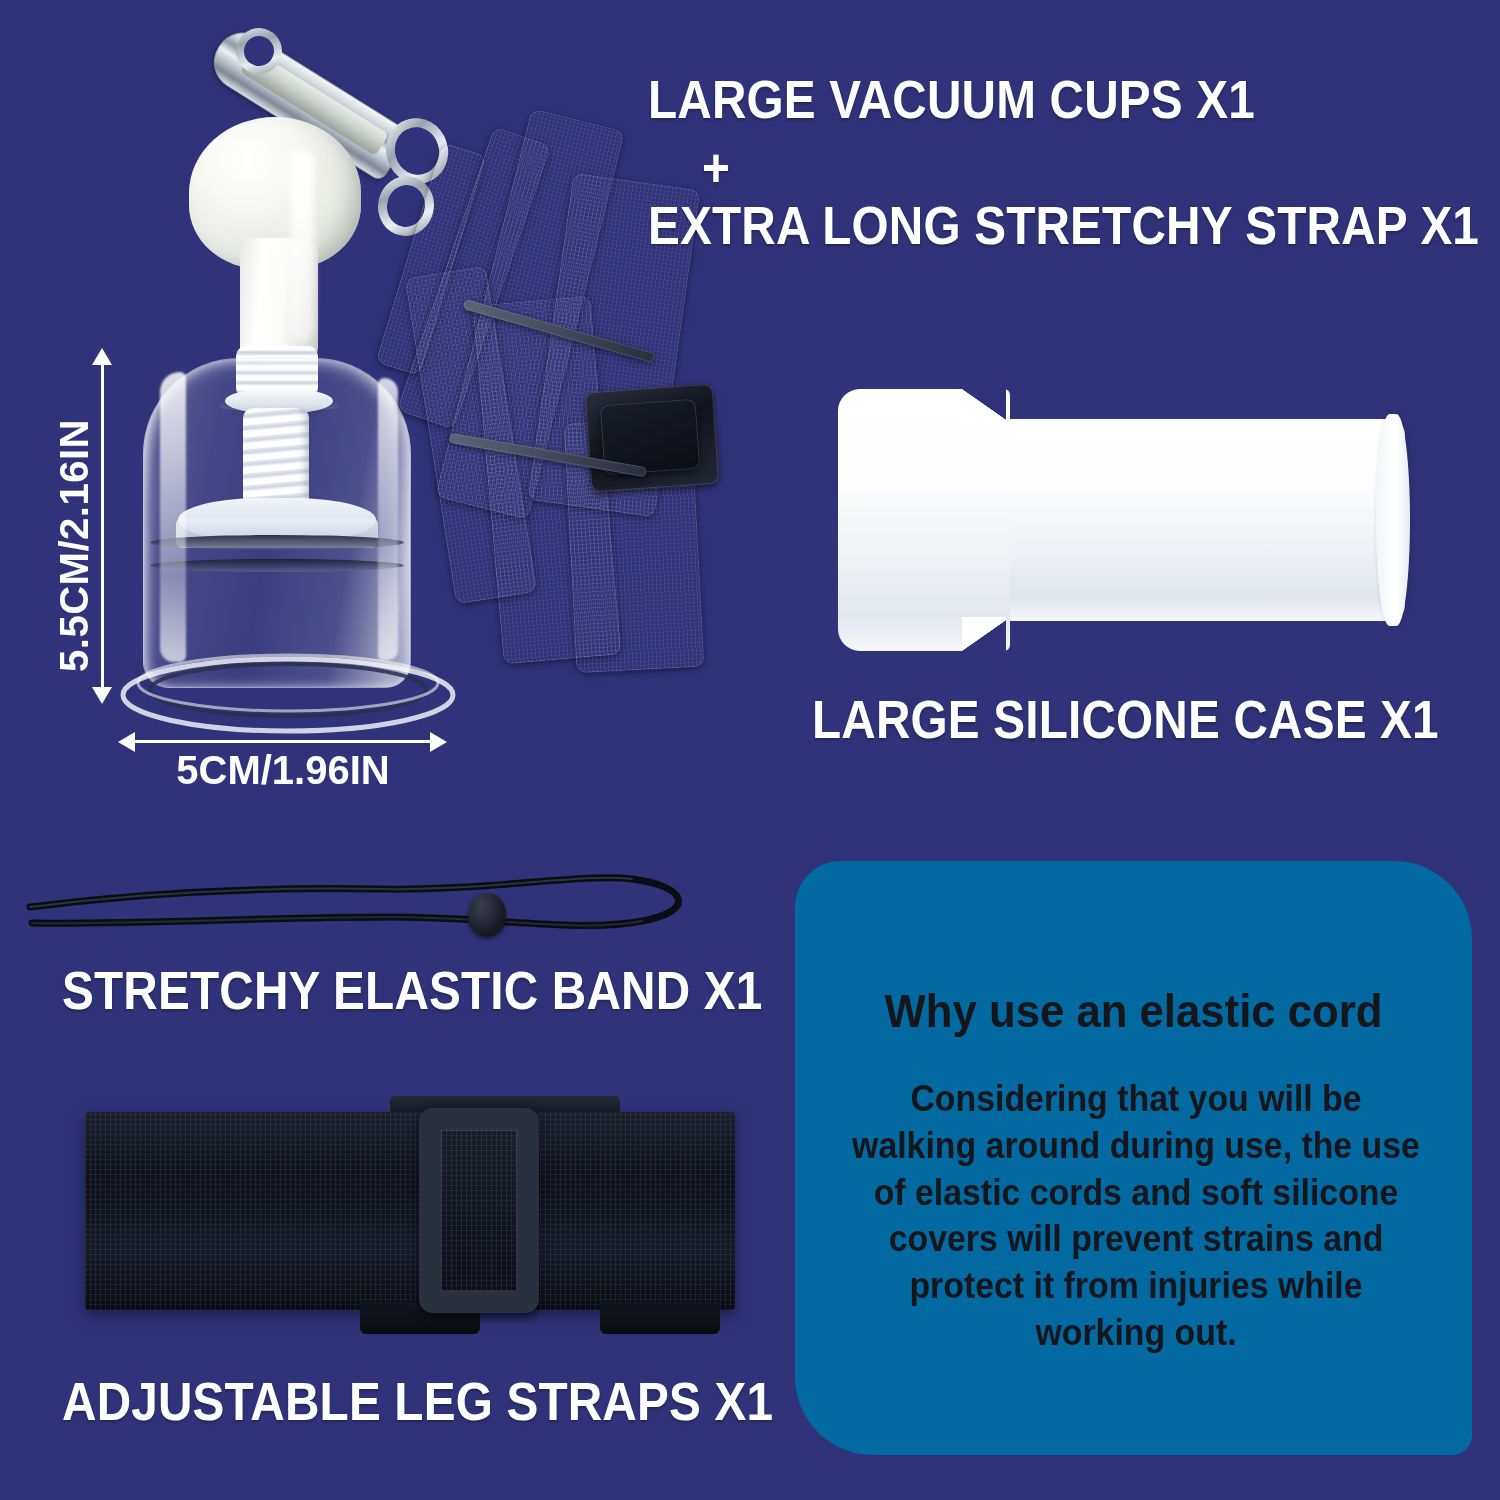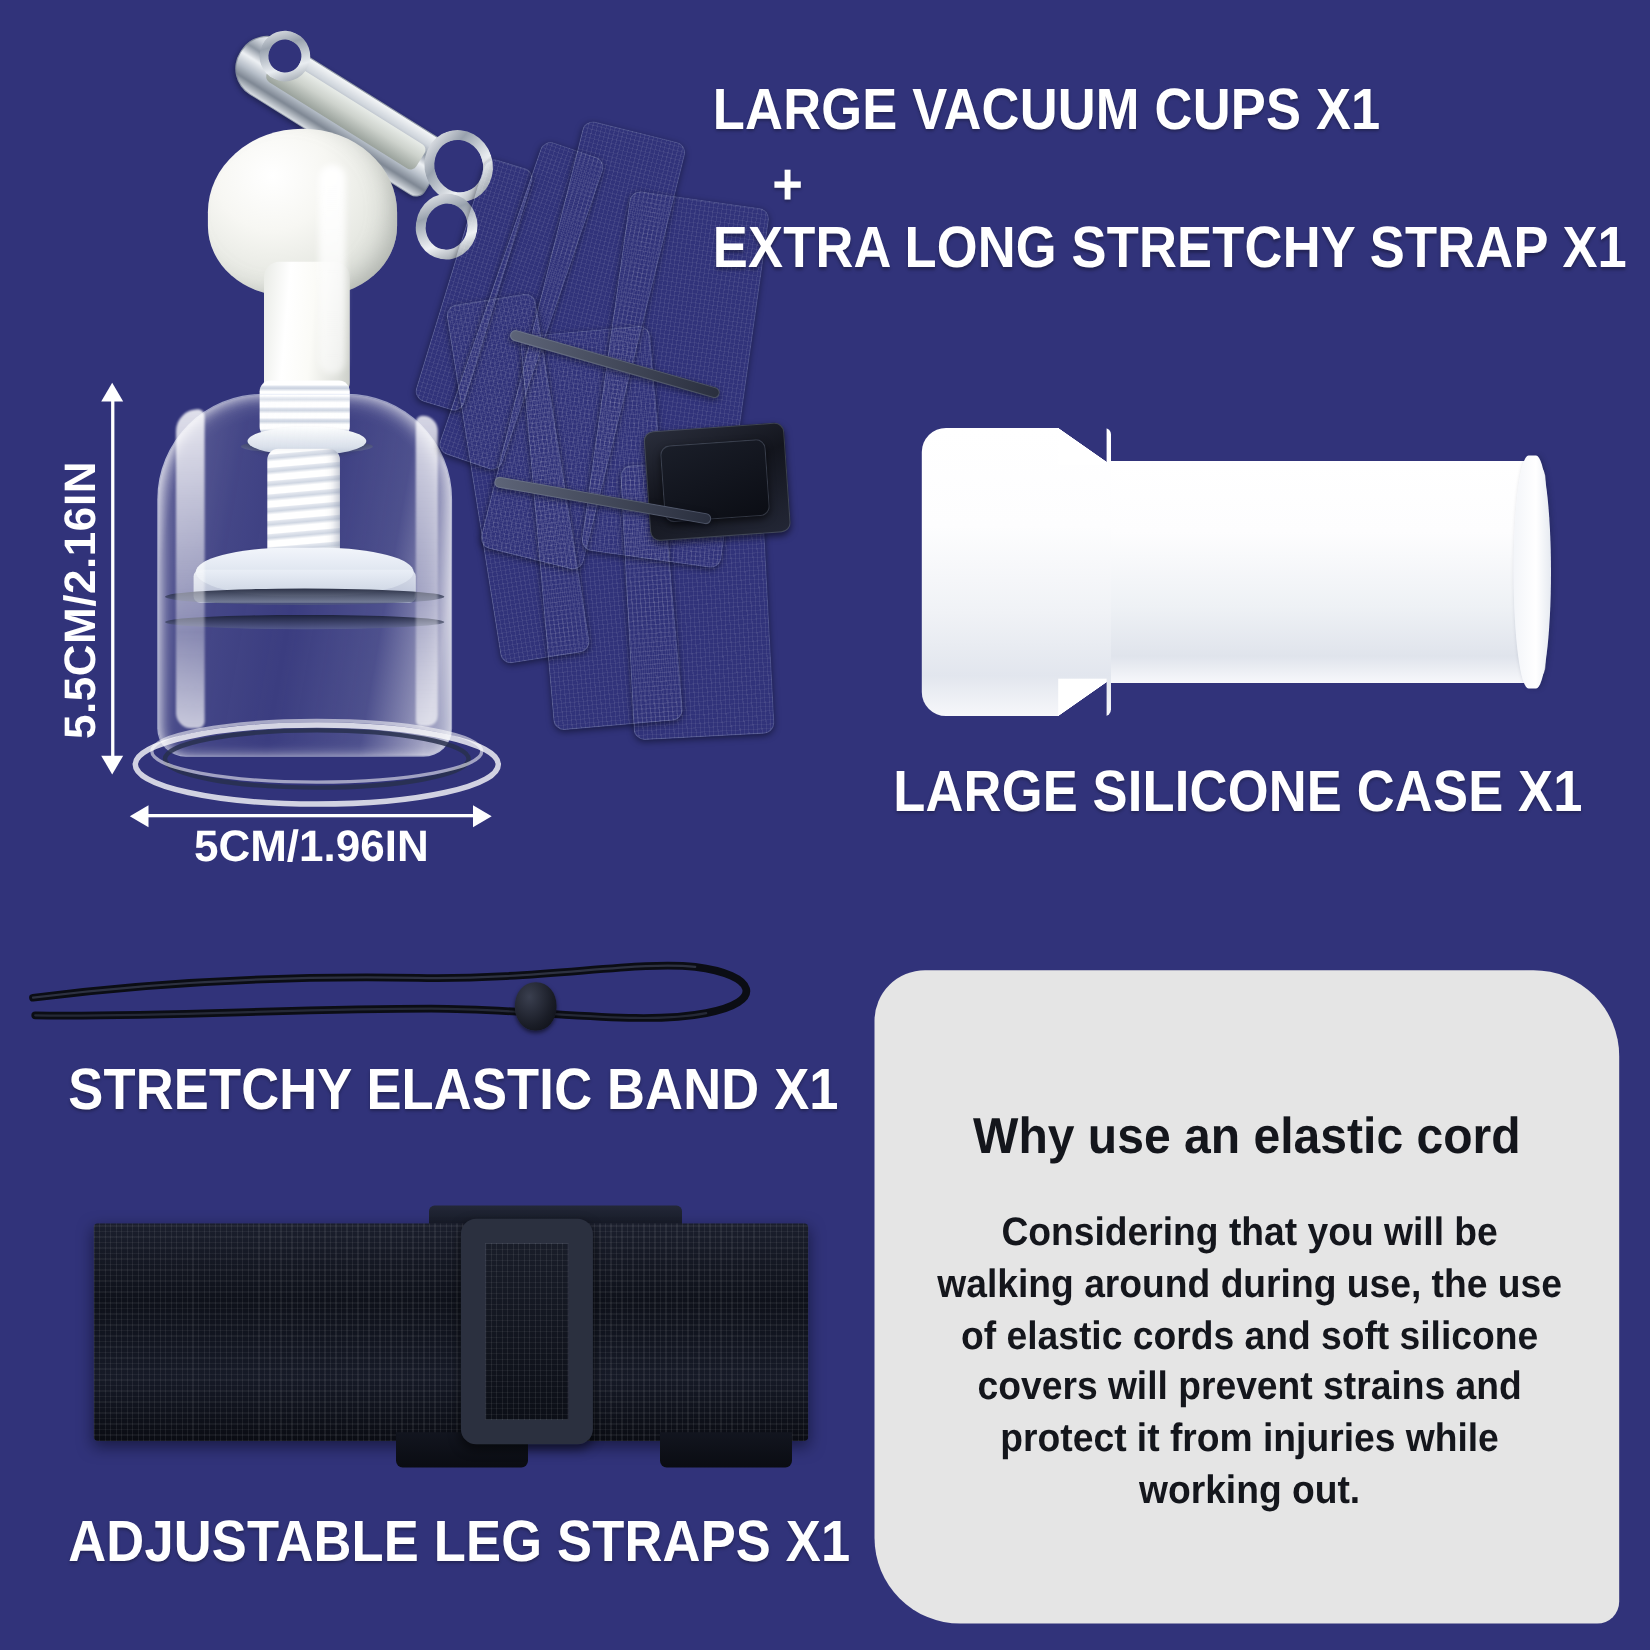--- a/index.html
+++ b/index.html
@@ -335,9 +335,8 @@
     position: absolute;
     left: 795px; top: 861px;
     width: 677px; height: 594px;
-    background: #e5e5e5;
+    background: #0369a1;
     border-radius: 46px 78px 20px 78px;
-    margin-top: 21px;
   }
   .info-title {
     position: absolute; left: 0; top: 123px; width: 100%;

